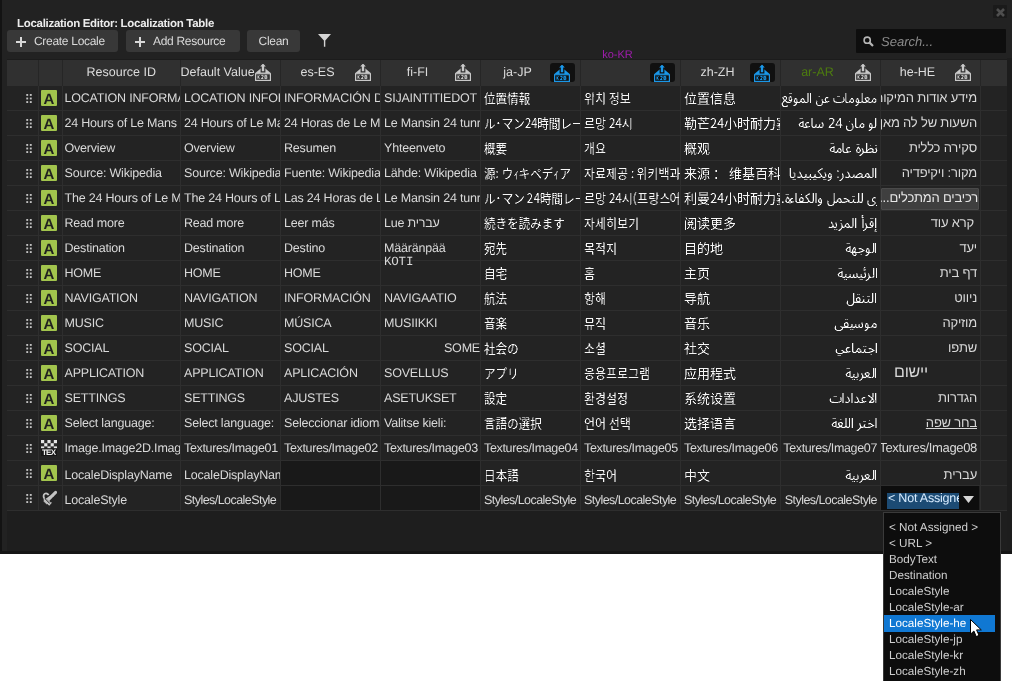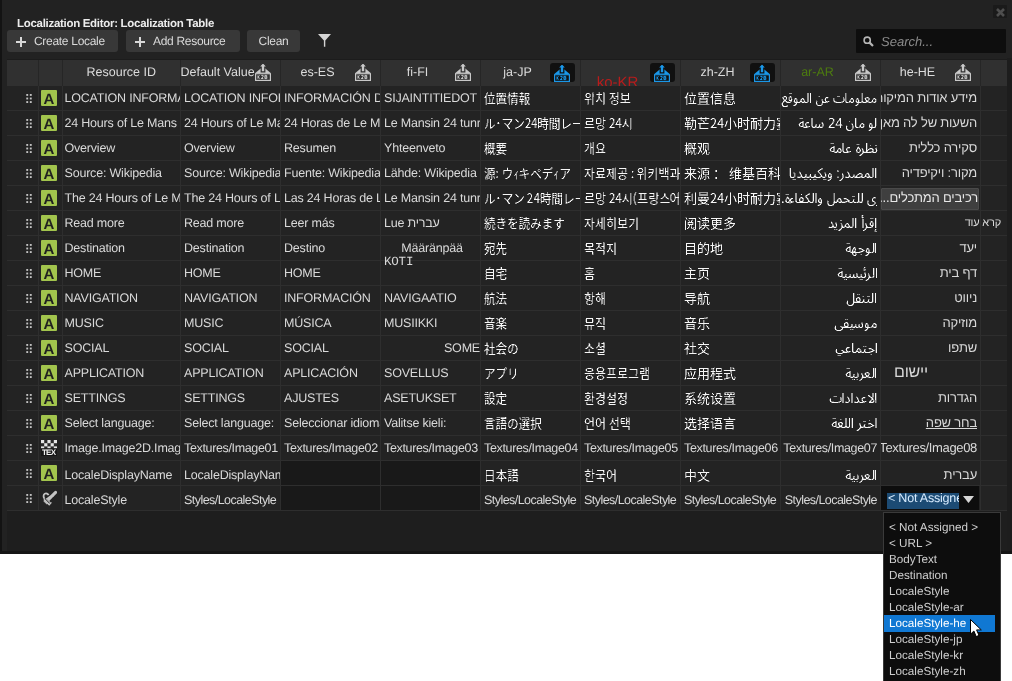--- a/index.html
+++ b/index.html
@@ -74,7 +74,7 @@
     <path stroke="#1a97e8" stroke-width="1" fill="none" d="M3 12.4v3.3 M3.1 13.9l1.5-1.4 M3.3 14l1.4 1.6 M6.3 12.4h1.8v1.5l-1.9 1.6h2.1 M9.9 12.4v3.2h1.9v-1.6h-1.9 m0-1.6h1.8v1.6"></path>
   </svg>
 <div class="ab" style="left:580.0px;top:60px;width:1px;height:26px;background:#262626"></div>
-<div class="ab" style="left:580.5px;top:74px;width:74.0px;text-align:center;font-size:15px;color:#b91c1c;line-height:17px;white-space:nowrap">ko-KR</div>
+<div class="ab" style="left:580.5px;top:47px;width:74.0px;text-align:center;font-size:11px;color:#a21caf;line-height:17px;white-space:nowrap">ko-KR</div>
 <div class="ab" style="left:650.0px;top:63px;width:25px;height:19px;background:#101010;border-radius:3px"></div>
 <svg style="position:absolute;left:654.0px;top:63.5px" width="16" height="18" viewBox="0 0 16 18">
     <path fill="#1a97e8" d="M0.3 9.9 L8 3.6 L15.7 9.9 Z"></path>

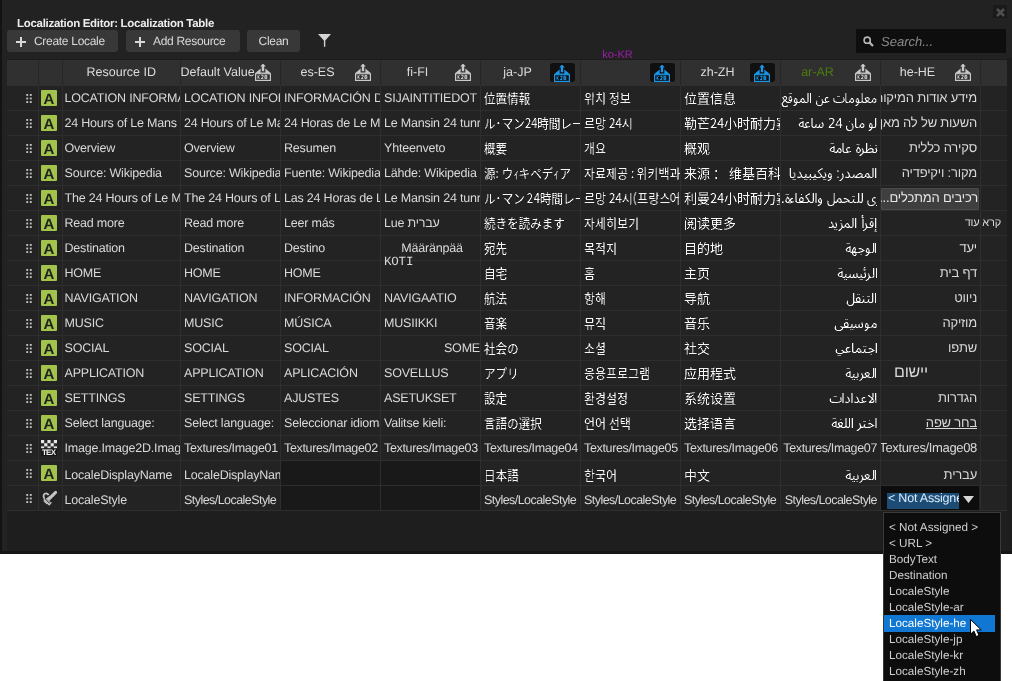--- a/index.html
+++ b/index.html
@@ -391,7 +391,7 @@
 <div class="ct" style="left:181.0px;top:211px;width:99.0px;padding-left:3px;">Read more</div>
 <div class="ct" style="left:281.0px;top:211px;width:99.0px;padding-left:3px;">Leer más</div>
 <div class="ct" style="left:381.0px;top:211px;width:99.0px;padding-left:3px;">Lue עברית</div>
-<div class="ct" style="left:905px;top:211px;width:99.0px;font-size:11px;direction:rtl;padding-right:3px;">קרא עוד</div>
+<div class="ct" style="left:878px;top:211px;width:99.0px;font-size:13px;direction:rtl;padding-right:3px;">קרא עוד</div>
 <div class="ct" style="left:62.5px;top:236px;width:117.5px;padding-left:2px;">Destination</div>
 <div class="ct" style="left:181.0px;top:236px;width:99.0px;padding-left:3px;">Destination</div>
 <div class="ct" style="left:281.0px;top:236px;width:99.0px;padding-left:3px;">Destino</div>

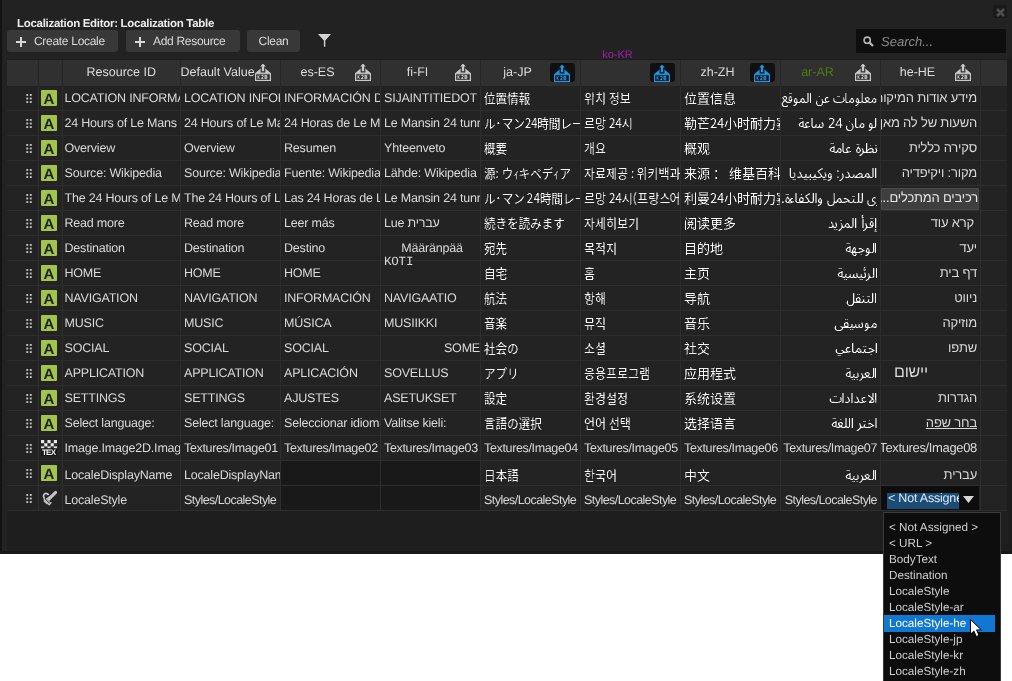--- a/index.html
+++ b/index.html
@@ -395,7 +395,7 @@
 <div class="ct" style="left:62.5px;top:236px;width:117.5px;padding-left:2px;">Destination</div>
 <div class="ct" style="left:181.0px;top:236px;width:99.0px;padding-left:3px;">Destination</div>
 <div class="ct" style="left:281.0px;top:236px;width:99.0px;padding-left:3px;">Destino</div>
-<div class="ct" style="left:381.0px;top:236px;width:99.0px;padding-left:3px;text-align:center;">Määränpää</div>
+<div class="ct" style="left:381.0px;top:236px;width:99.0px;padding-left:3px;">Määränpää</div>
 <div class="ct" style="left:881.0px;top:236px;width:99.0px;font-size:13px;direction:rtl;padding-right:3px;">יעד</div>
 <div class="ct" style="left:62.5px;top:261px;width:117.5px;padding-left:2px;">HOME</div>
 <div class="ct" style="left:181.0px;top:261px;width:99.0px;padding-left:3px;">HOME</div>

